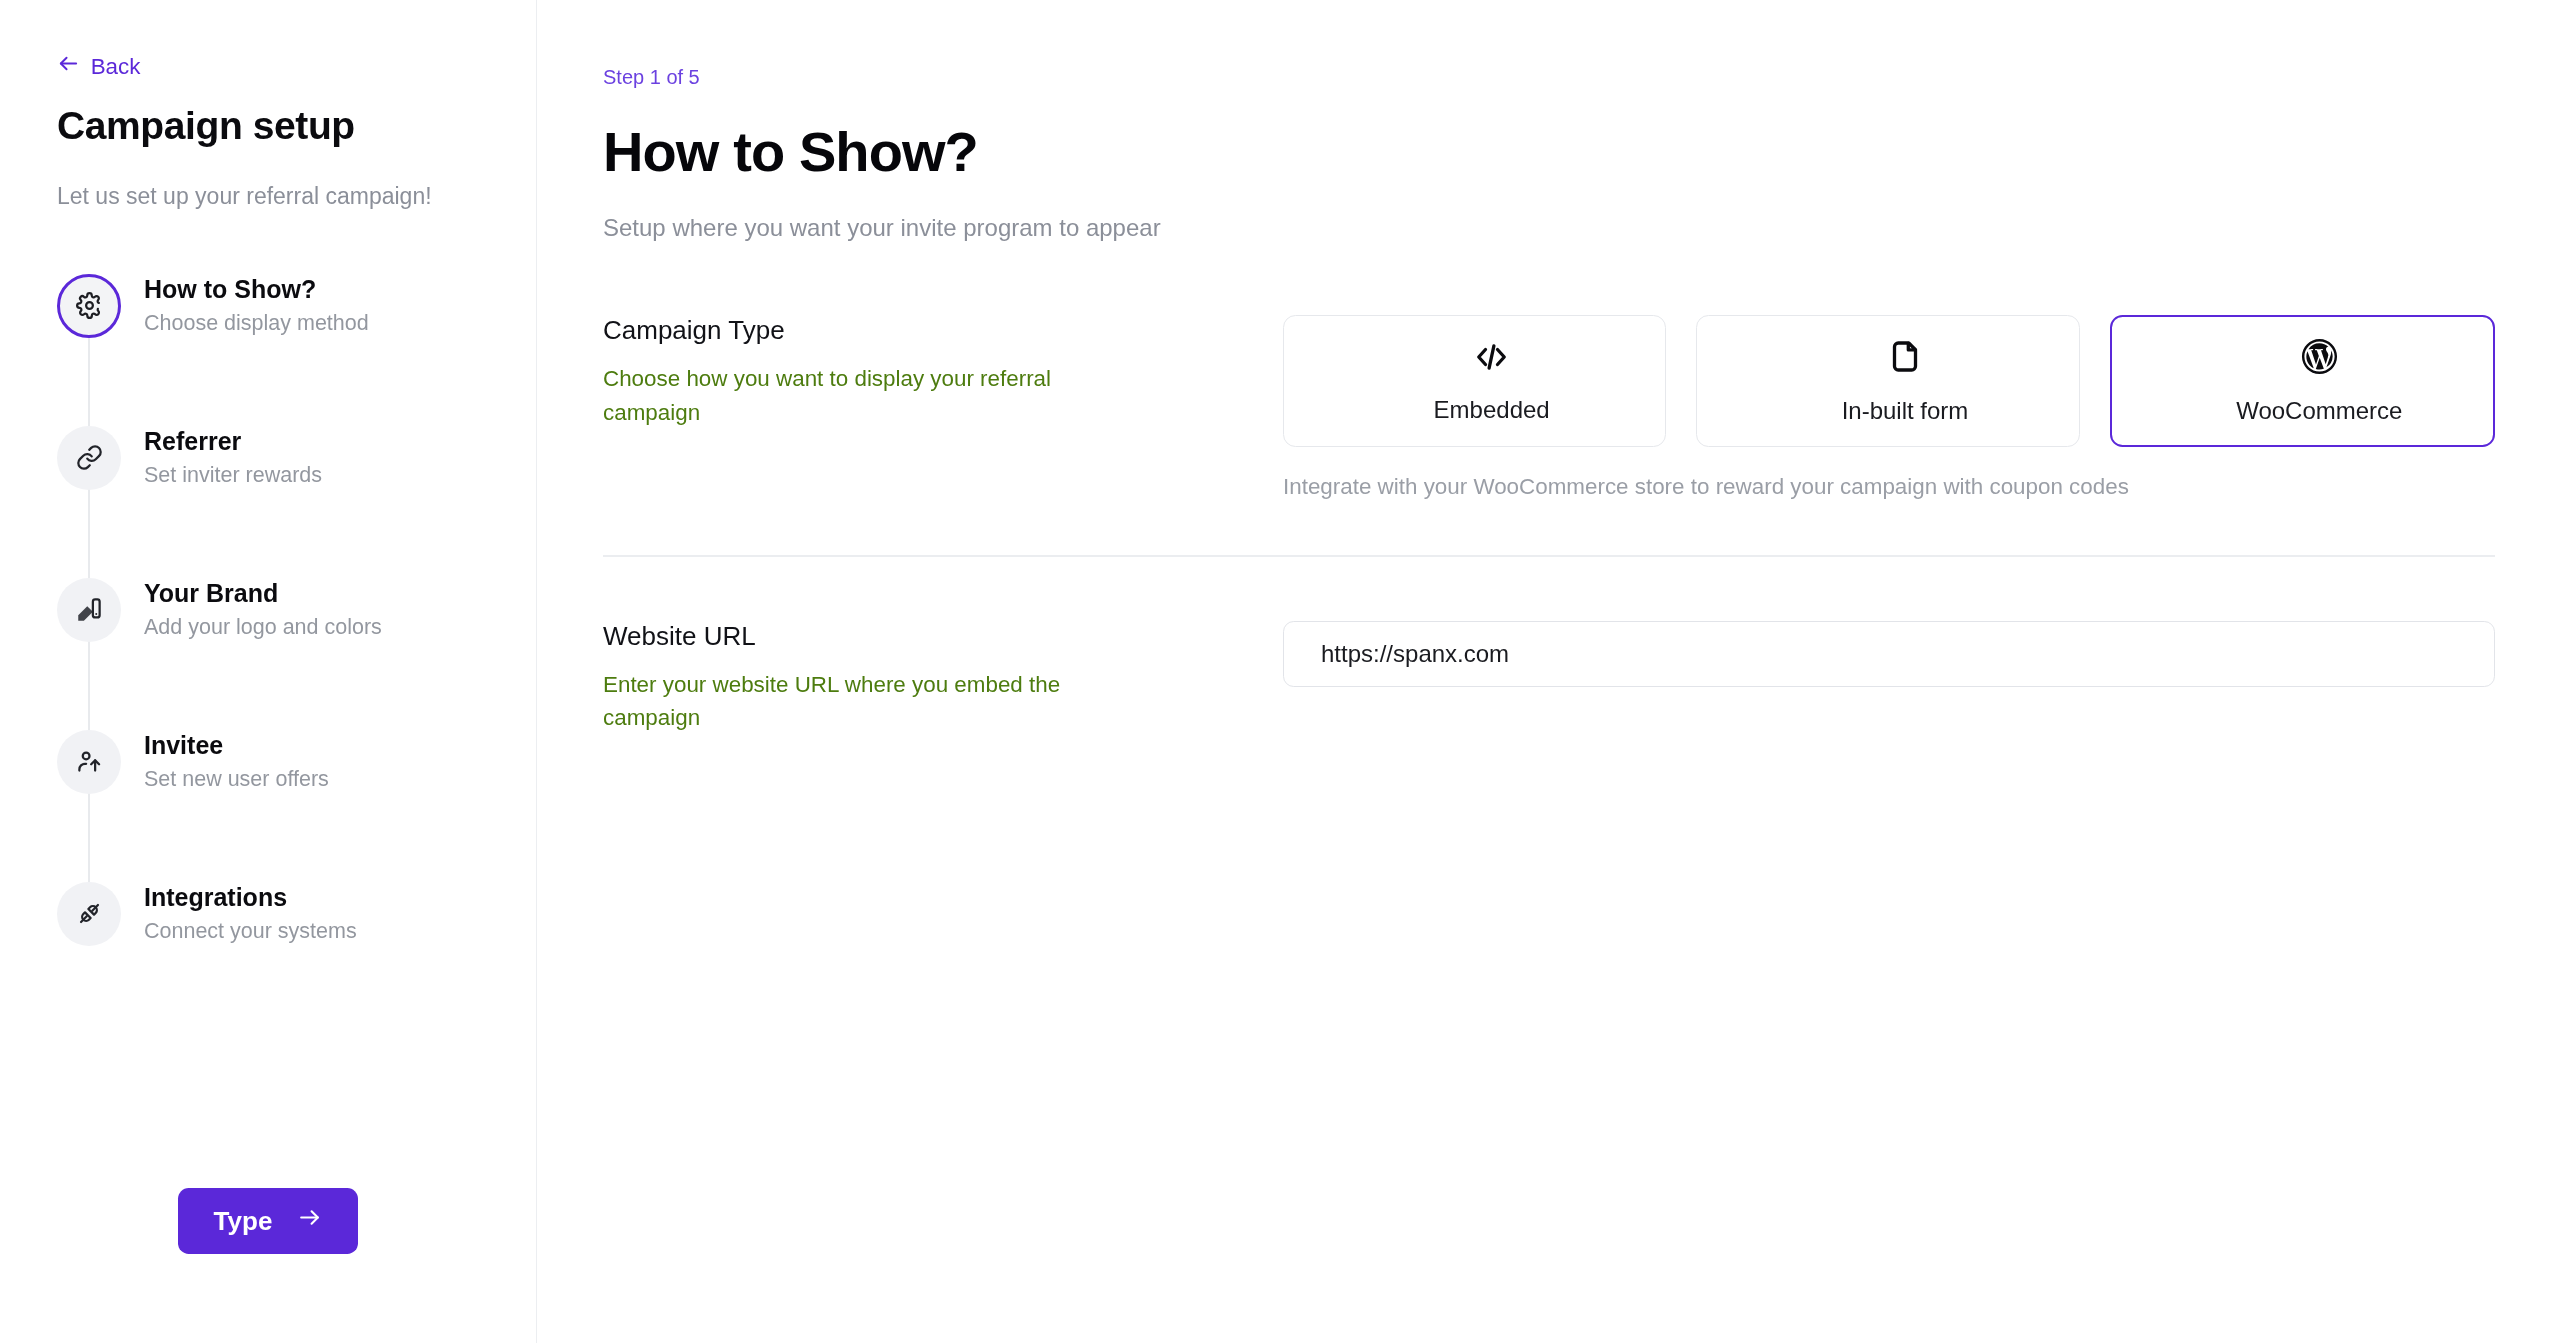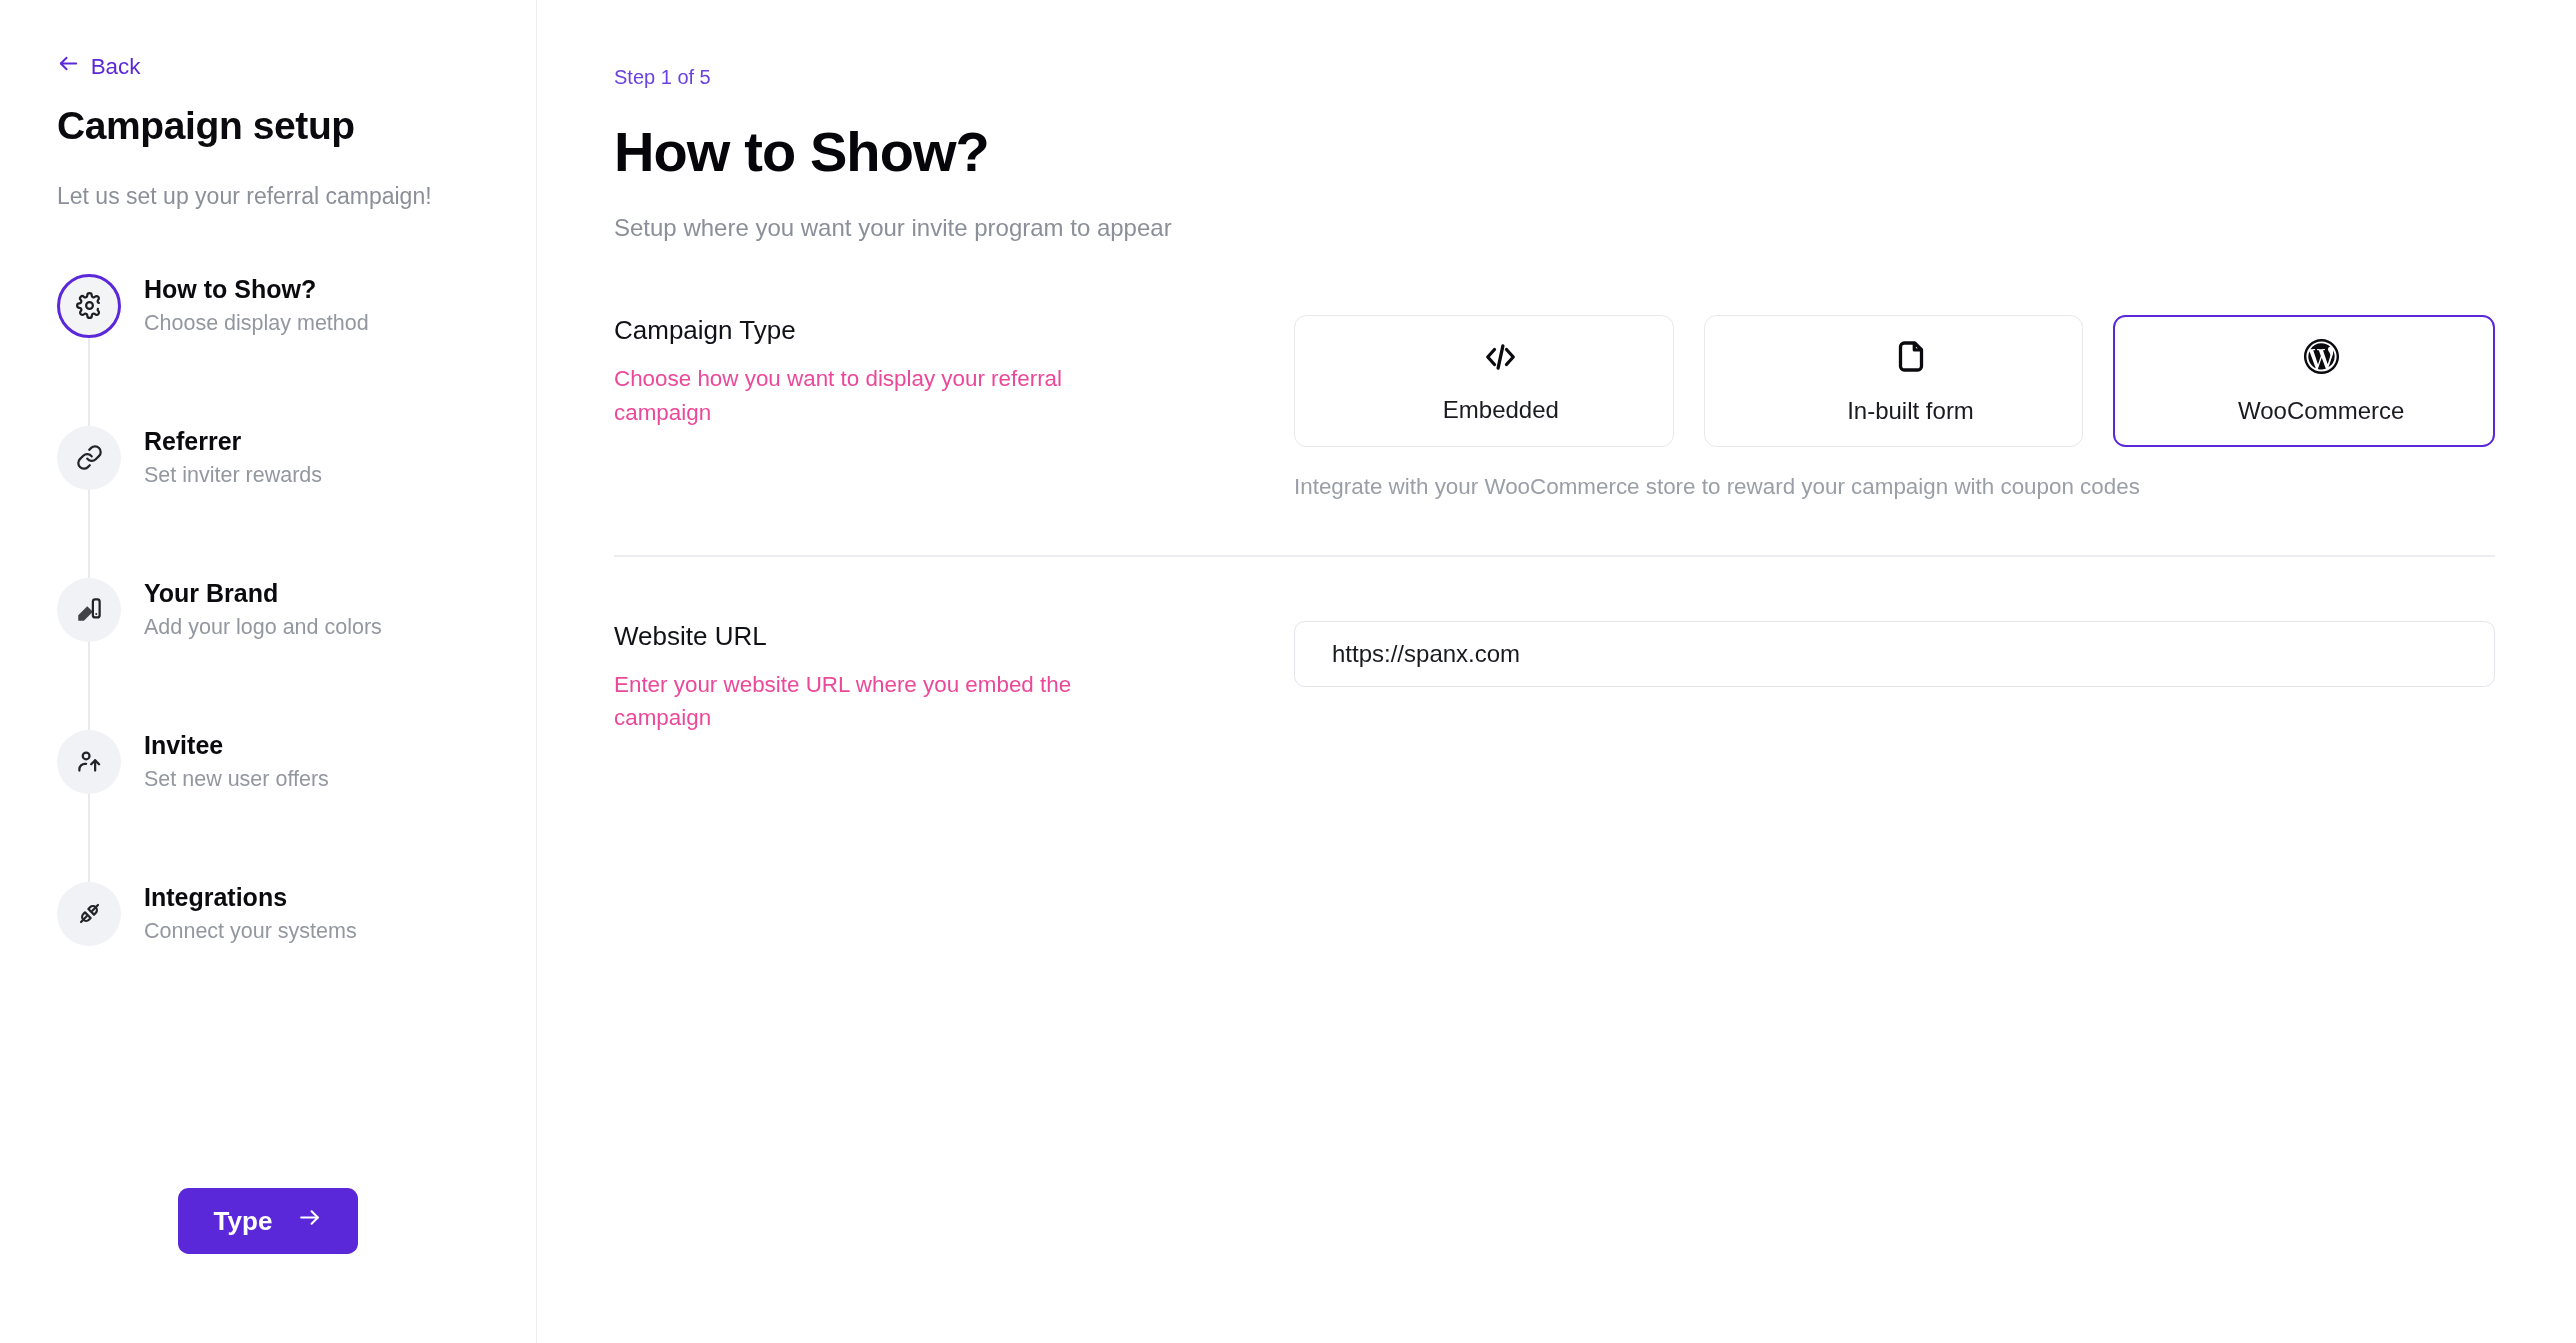--- a/index.html
+++ b/index.html
@@ -15,7 +15,6 @@
     width: 2576px;
     height: 1343px;
     background: #ffffff;
-    gap: 11px;
   }
 
   

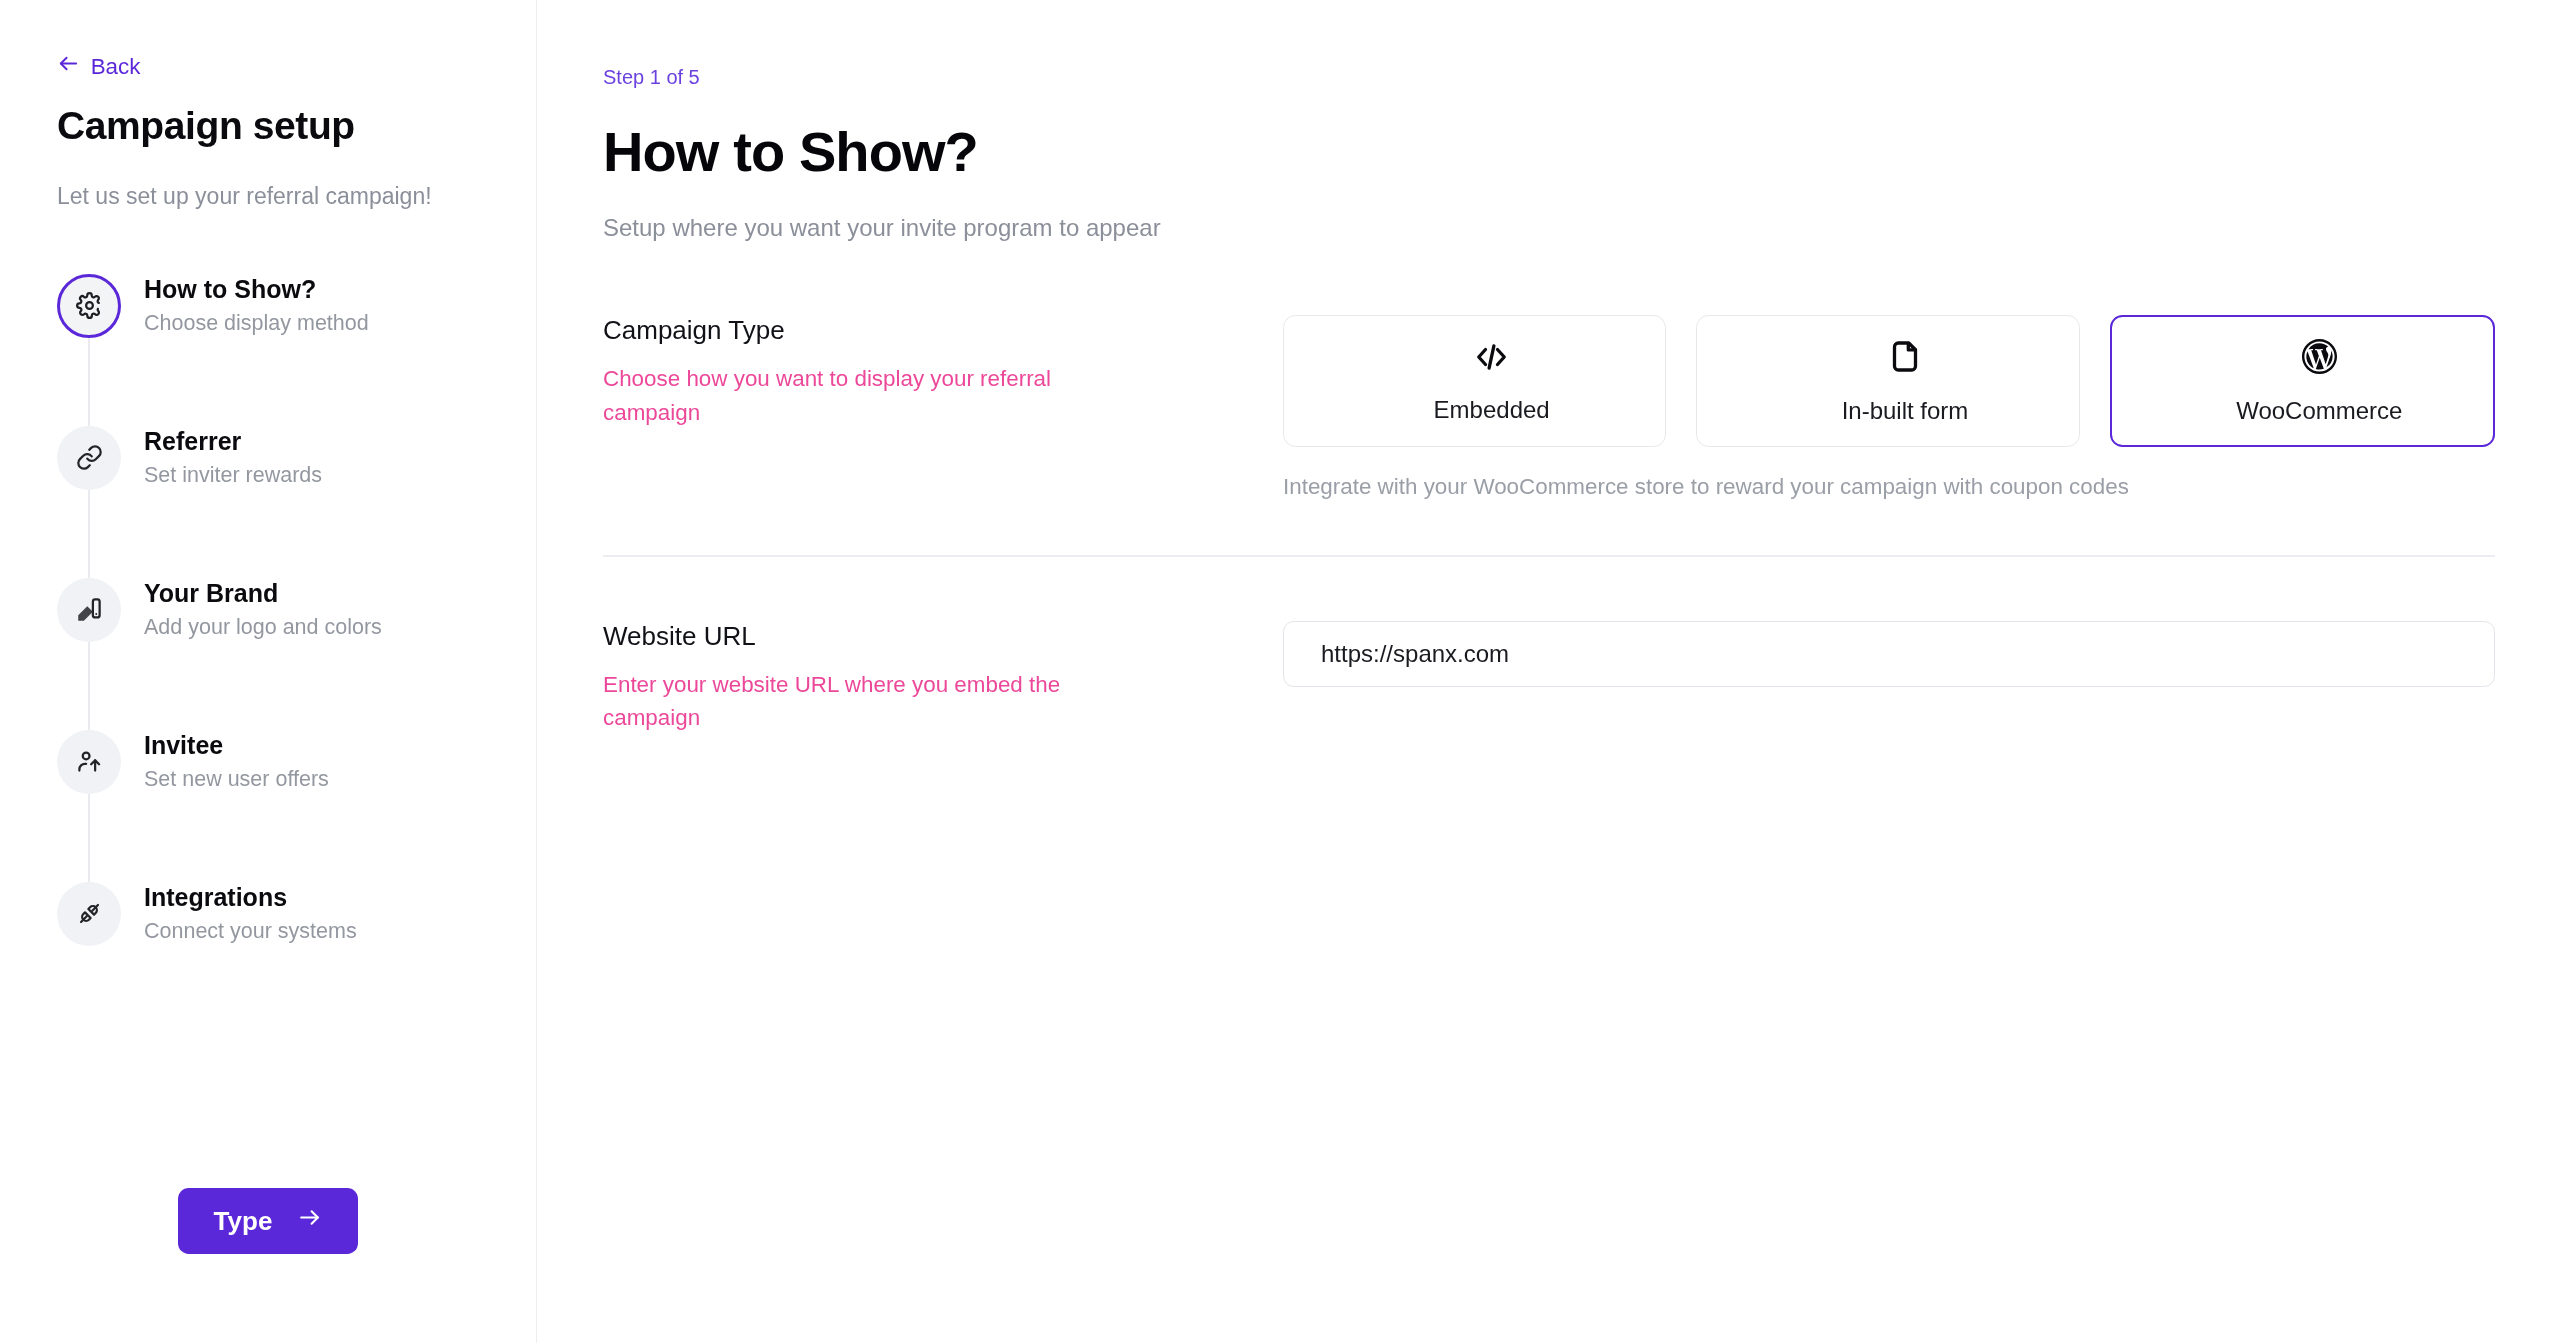--- a/index.html
+++ b/index.html
@@ -158,7 +158,7 @@
     margin-top: 16px;
     font-size: 22.4px;
     line-height: 1.5;
-    color: #ec4899;
+    color: #4d7c0f;
     max-width: 537px;
   }
   .sec-right { flex: 1; padding-right: 81px; }

